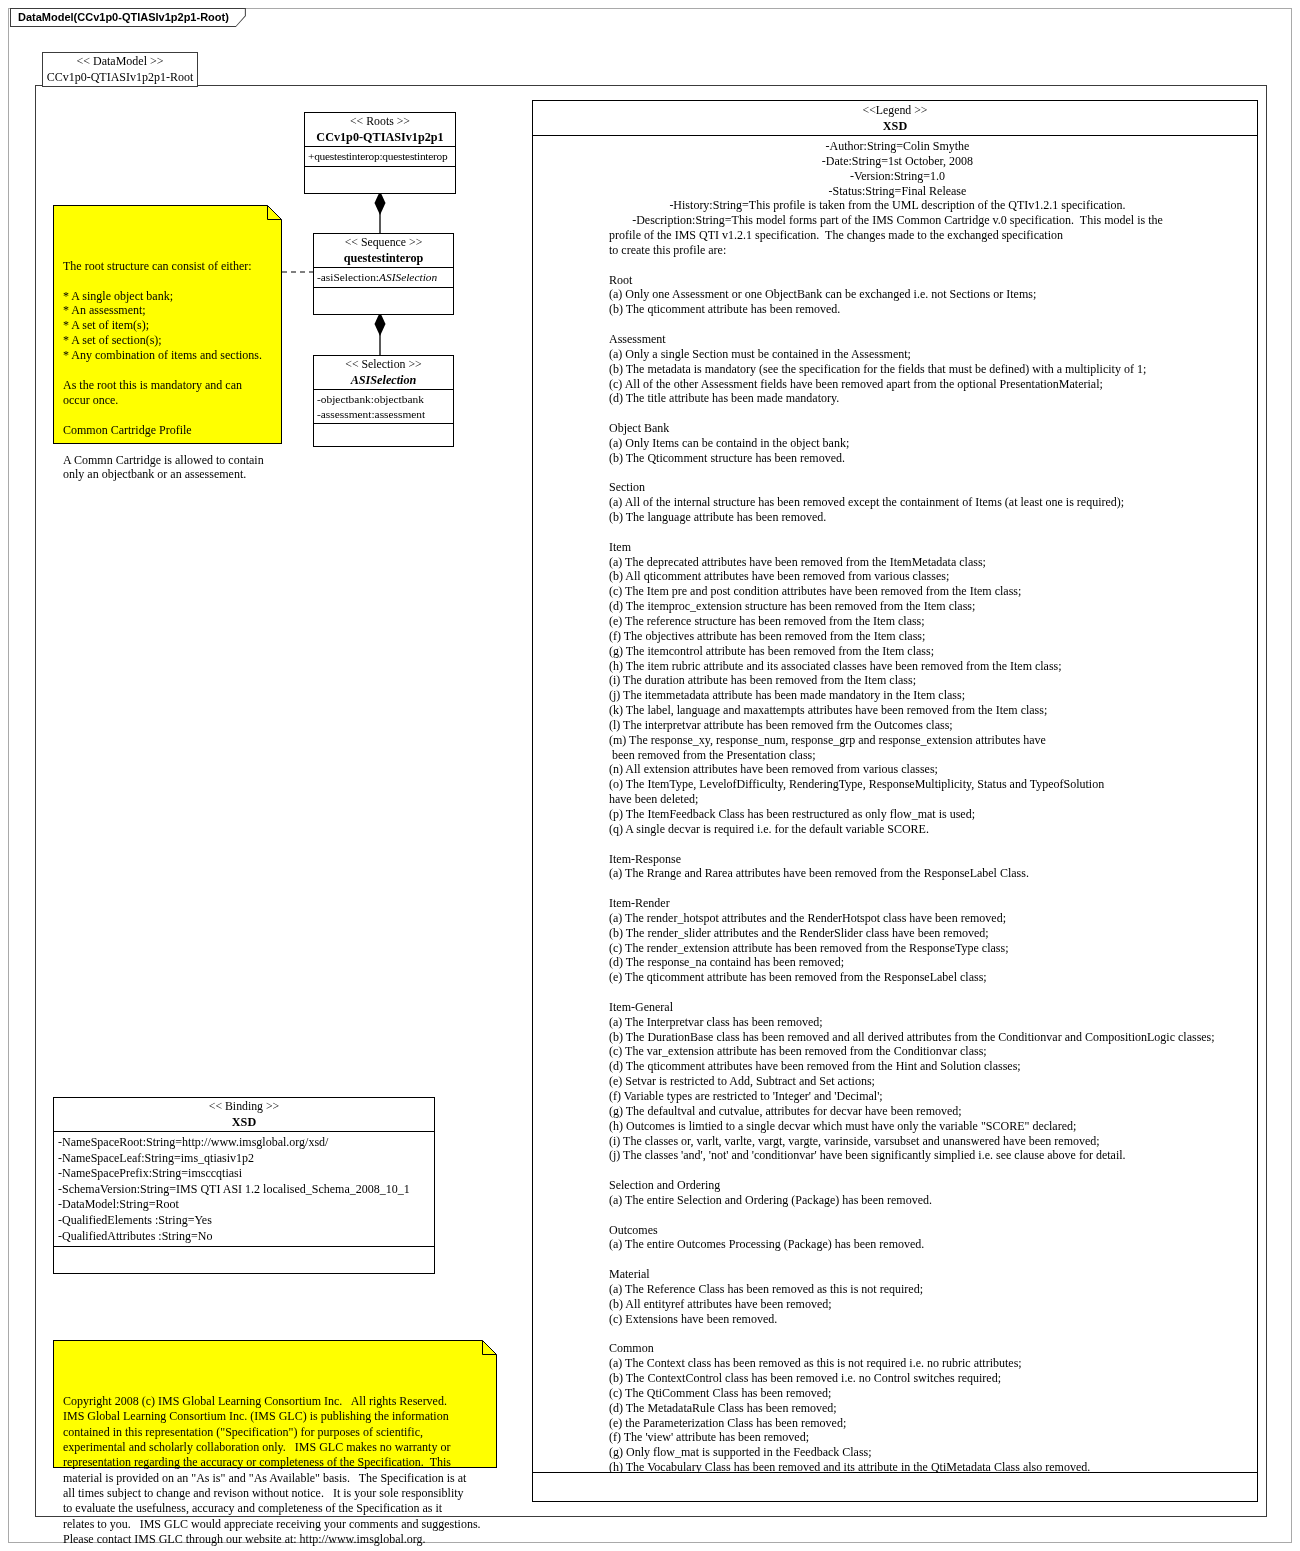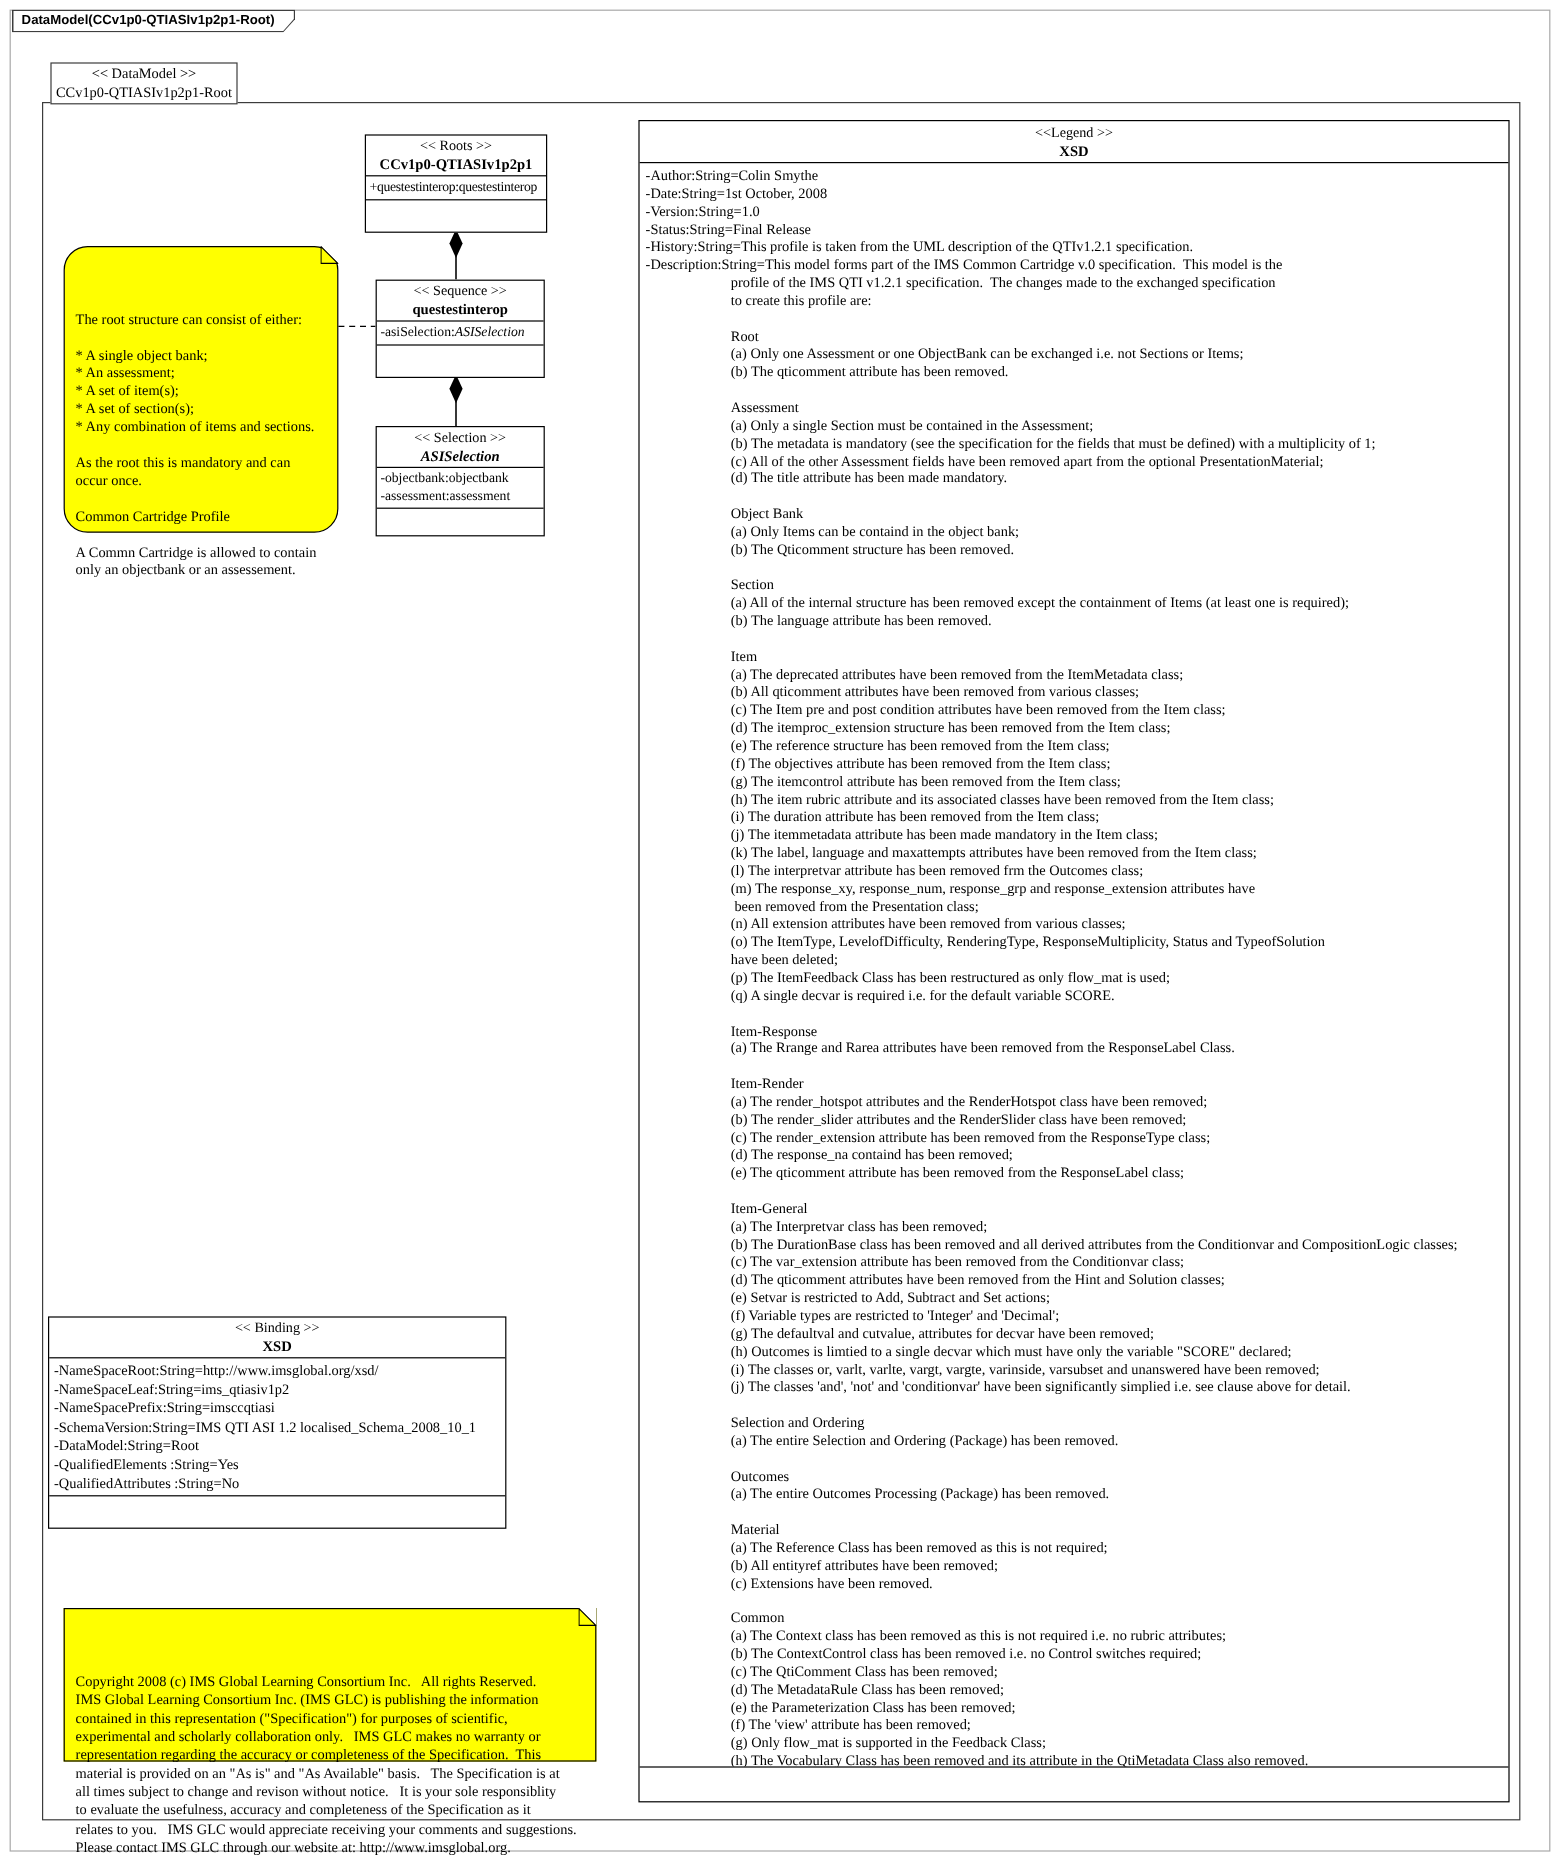--- a/index.html
+++ b/index.html
@@ -36,7 +36,7 @@
   #legend-box .hdr{padding:2px 2px 1px 2px;}
   .legend-body{border-bottom:1px solid #000;padding:3px 0 0 5px;font-size:12px;overflow:hidden;height:1337px;box-sizing:border-box;}
   .legend-body .line{line-height:14.85px;white-space:pre;}
-  .legend-body .ind0{padding-left:0;}
+  .legend-body .ind0{padding-left:0;text-align:center;}
   .legend-body .ind1{padding-left:71px;}
   
   #binding-box{left:40px;top:1097px;width:380px;height:175px;}

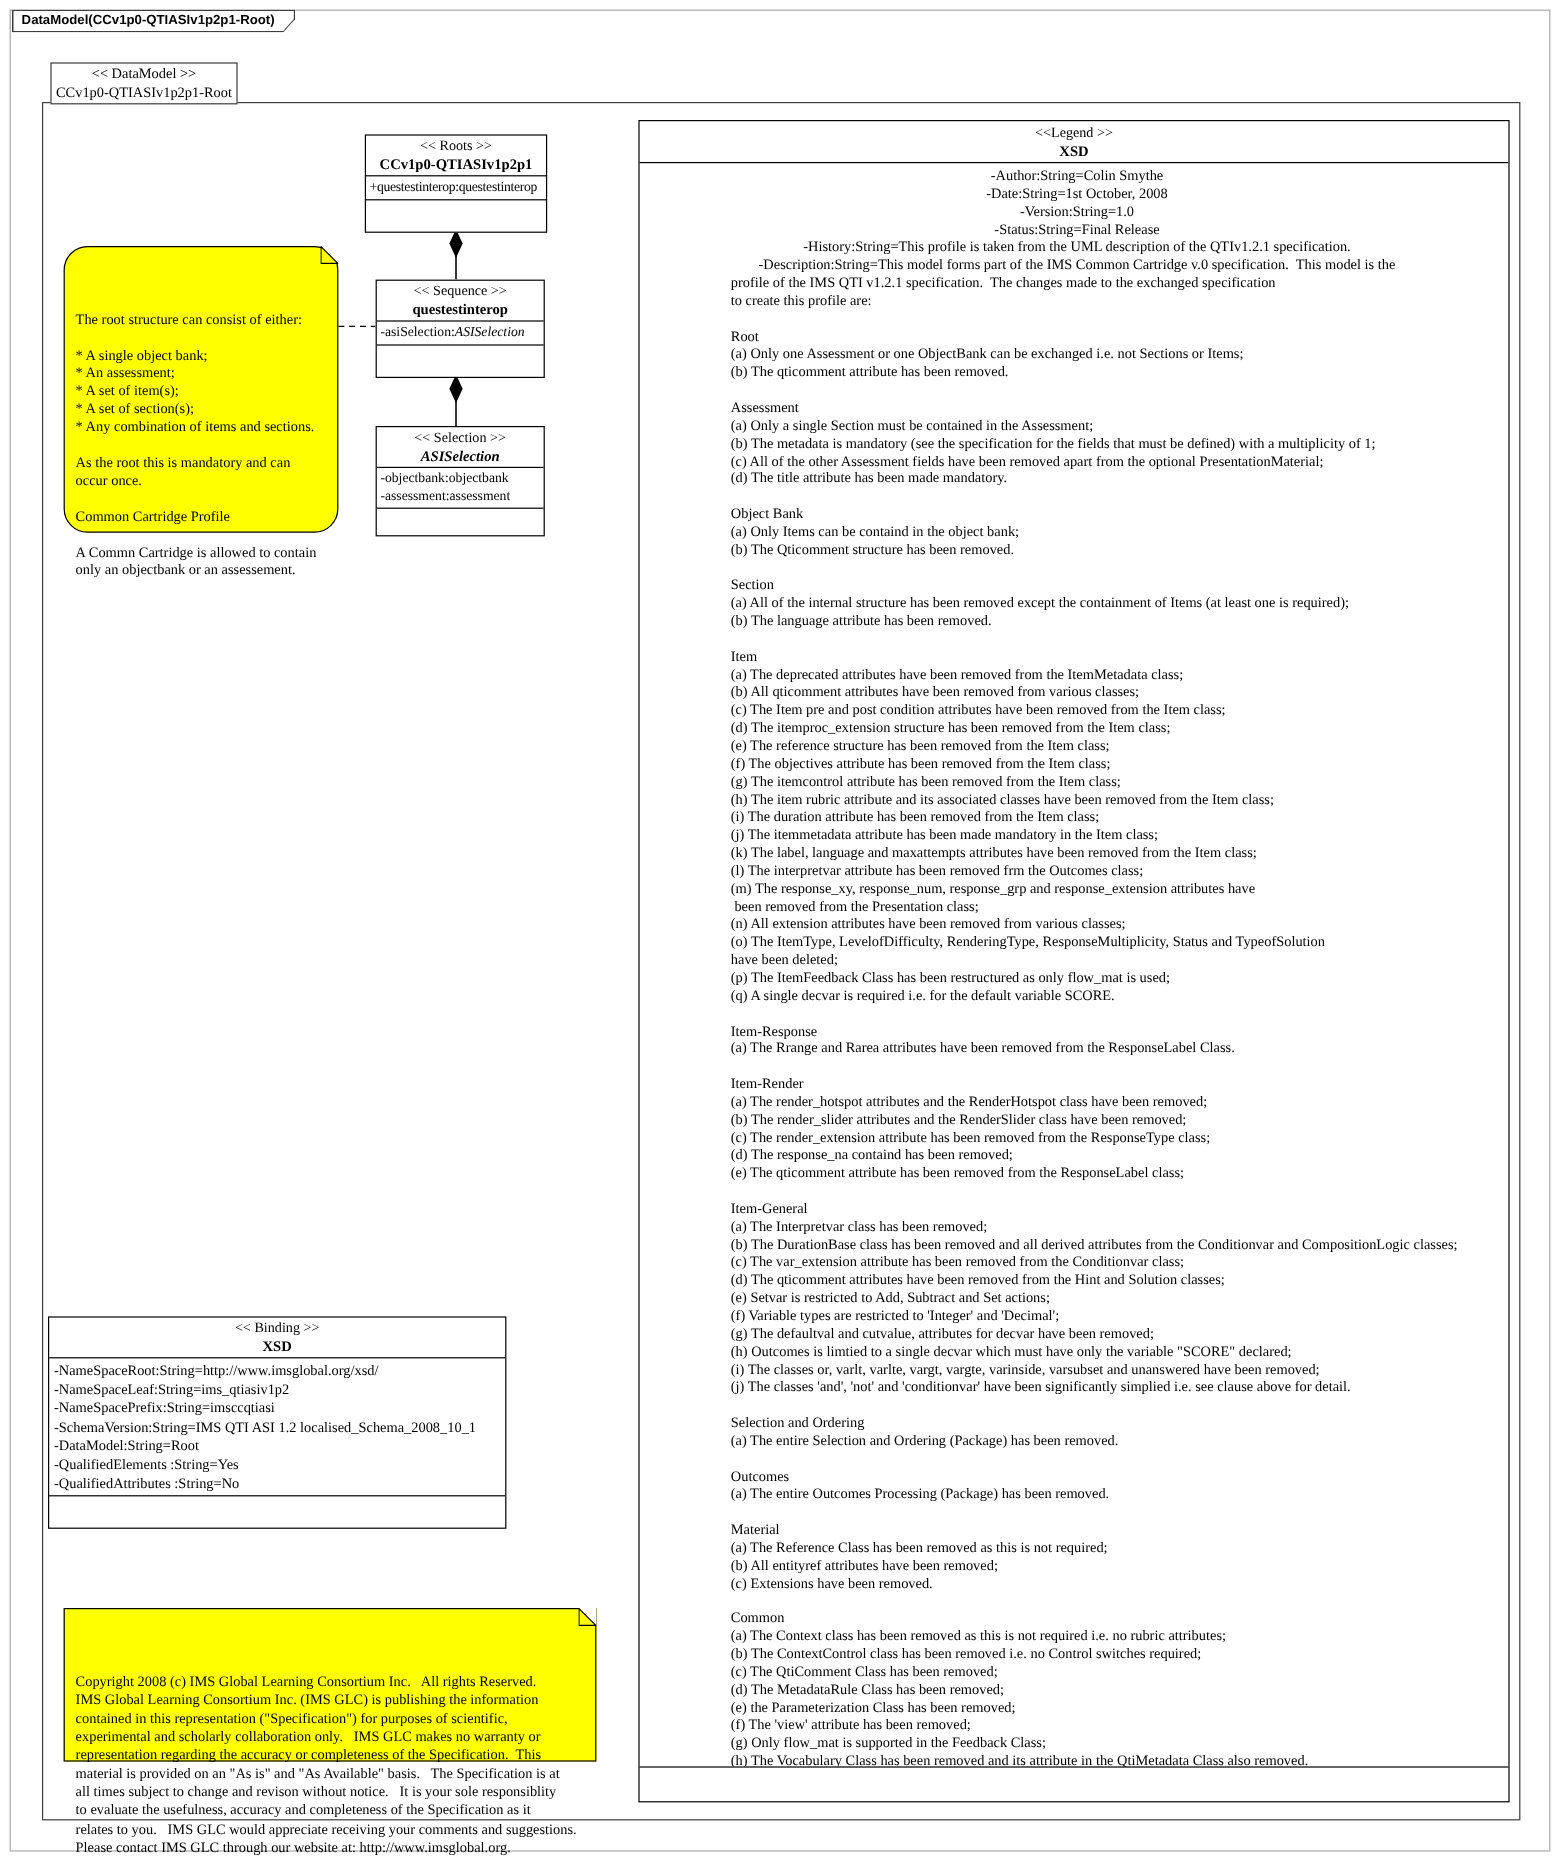--- a/index.html
+++ b/index.html
@@ -45,7 +45,7 @@
   .note{position:absolute;background:#ffff00;border:1px solid #000;box-sizing:border-box;
         font-size:12px;white-space:pre-wrap;}
   .note .txt{position:relative;z-index:1;}
-  #root-note{left:53px;top:205px;width:229px;height:239px;padding:8px 6px 0 9px;line-height:14.9px;border-radius:20px;}
+  #root-note{left:53px;top:205px;width:229px;height:239px;padding:8px 6px 0 9px;line-height:14.9px;}
   #copyright-note{left:53px;top:1340px;width:444px;height:128px;padding:7px 6px 0 9px;line-height:15.35px;}
   .fold{position:absolute;top:-1px;right:-1px;z-index:2;}
   

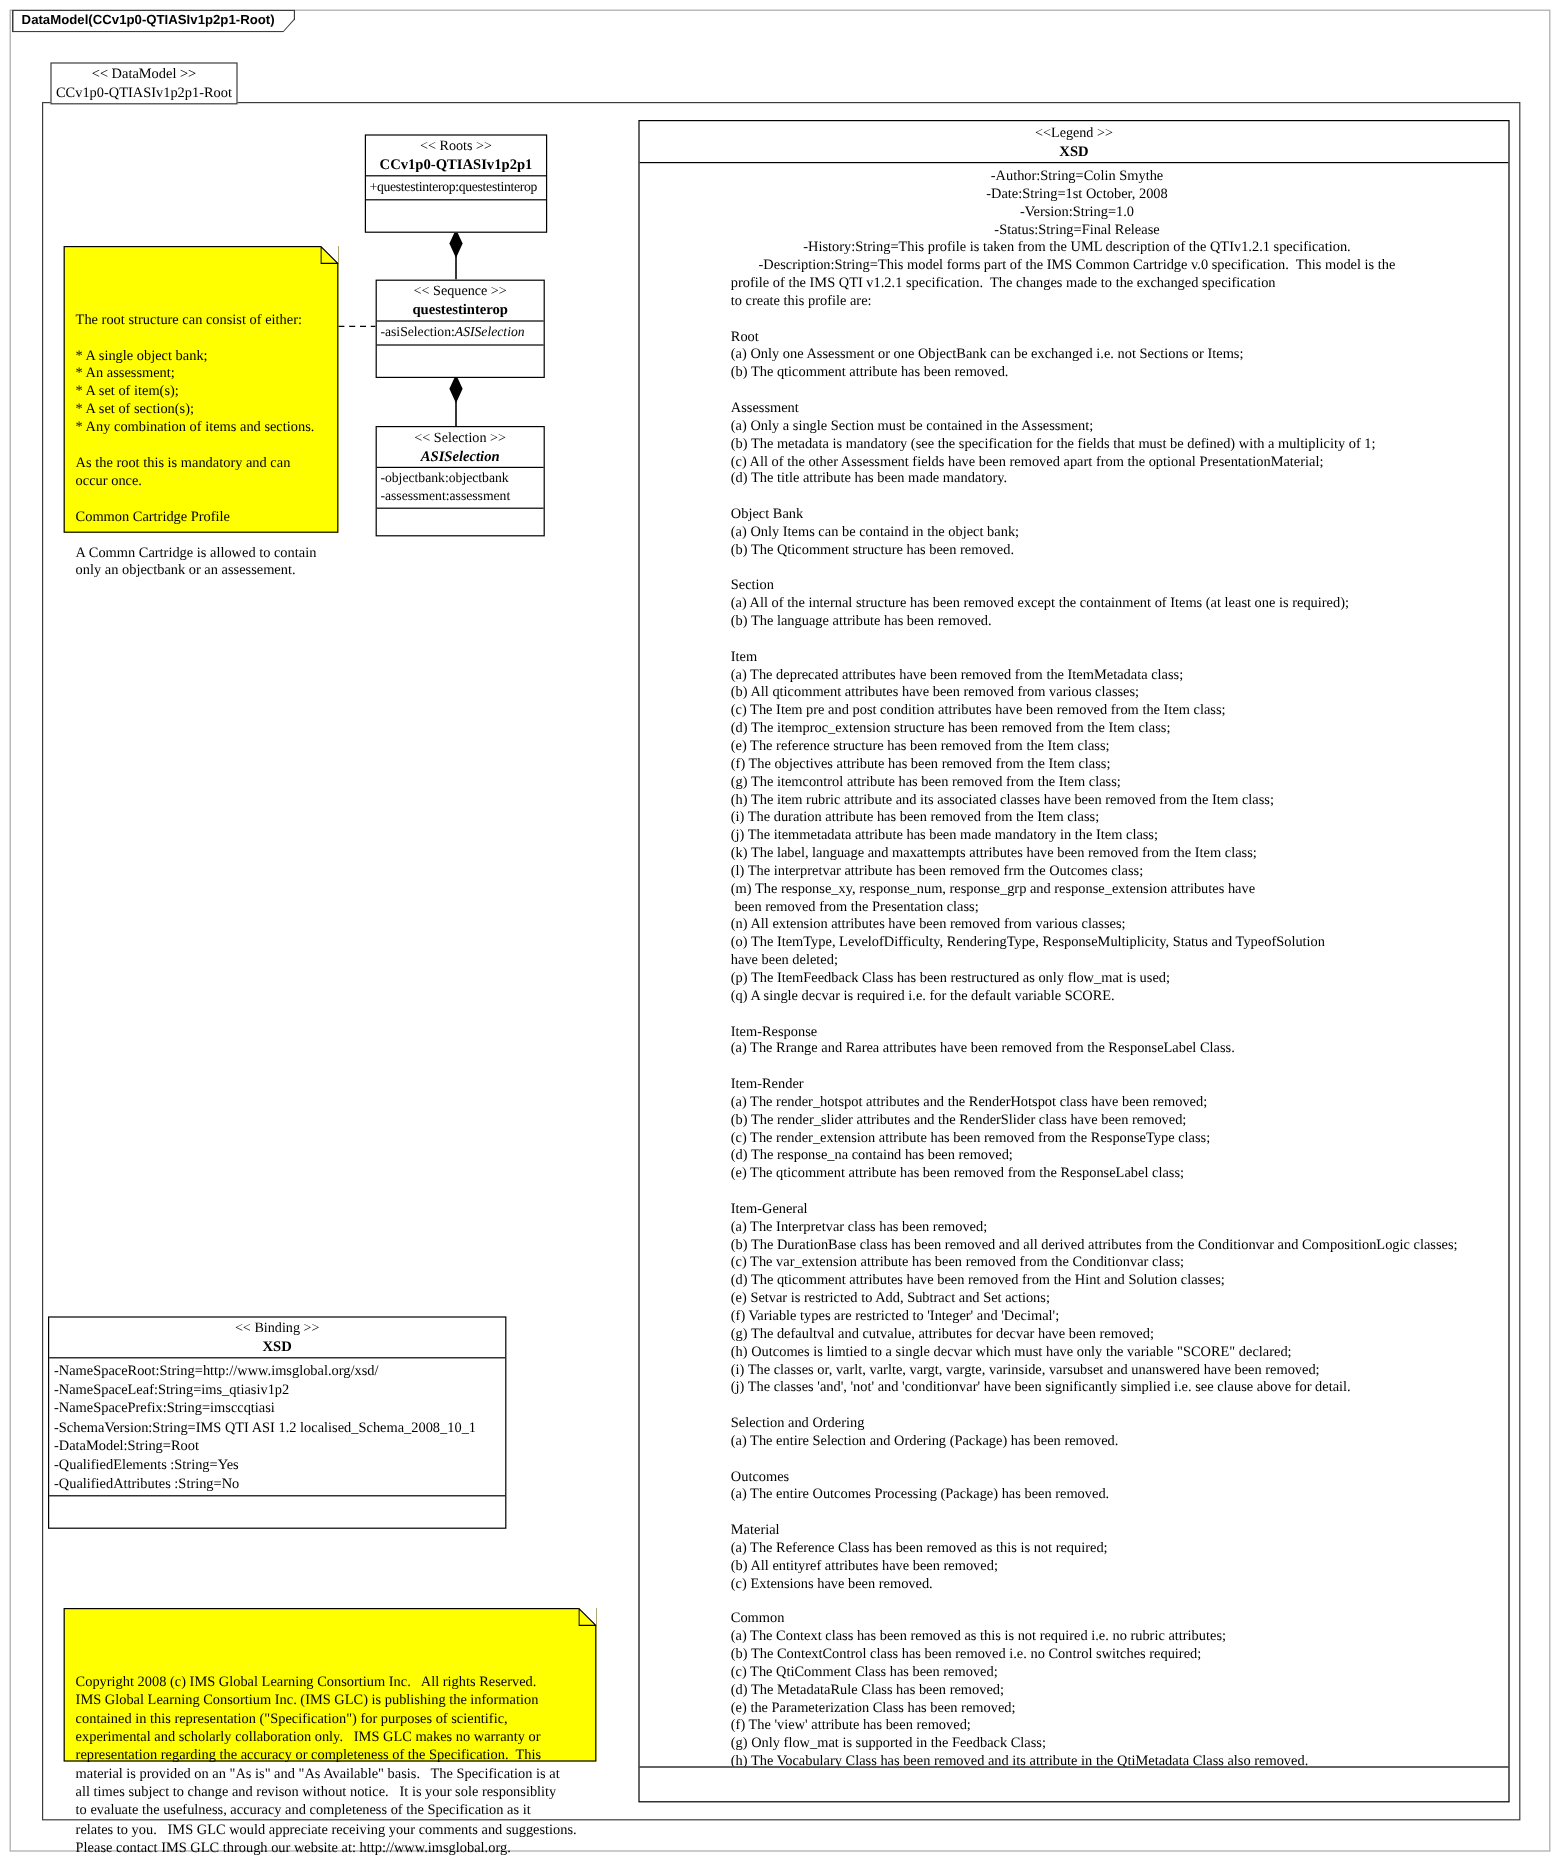--- a/index.html
+++ b/index.html
@@ -39,7 +39,7 @@
   .legend-body .ind0{padding-left:0;text-align:center;}
   .legend-body .ind1{padding-left:71px;}
   
-  #binding-box{left:40px;top:1097px;width:380px;height:175px;}
+  #binding-box{left:53px;top:1097px;width:380px;height:175px;}
   #binding-box .attrs{font-size:12px;line-height:15.6px;padding:3px 3px 2px 4px;}
   
   .note{position:absolute;background:#ffff00;border:1px solid #000;box-sizing:border-box;

